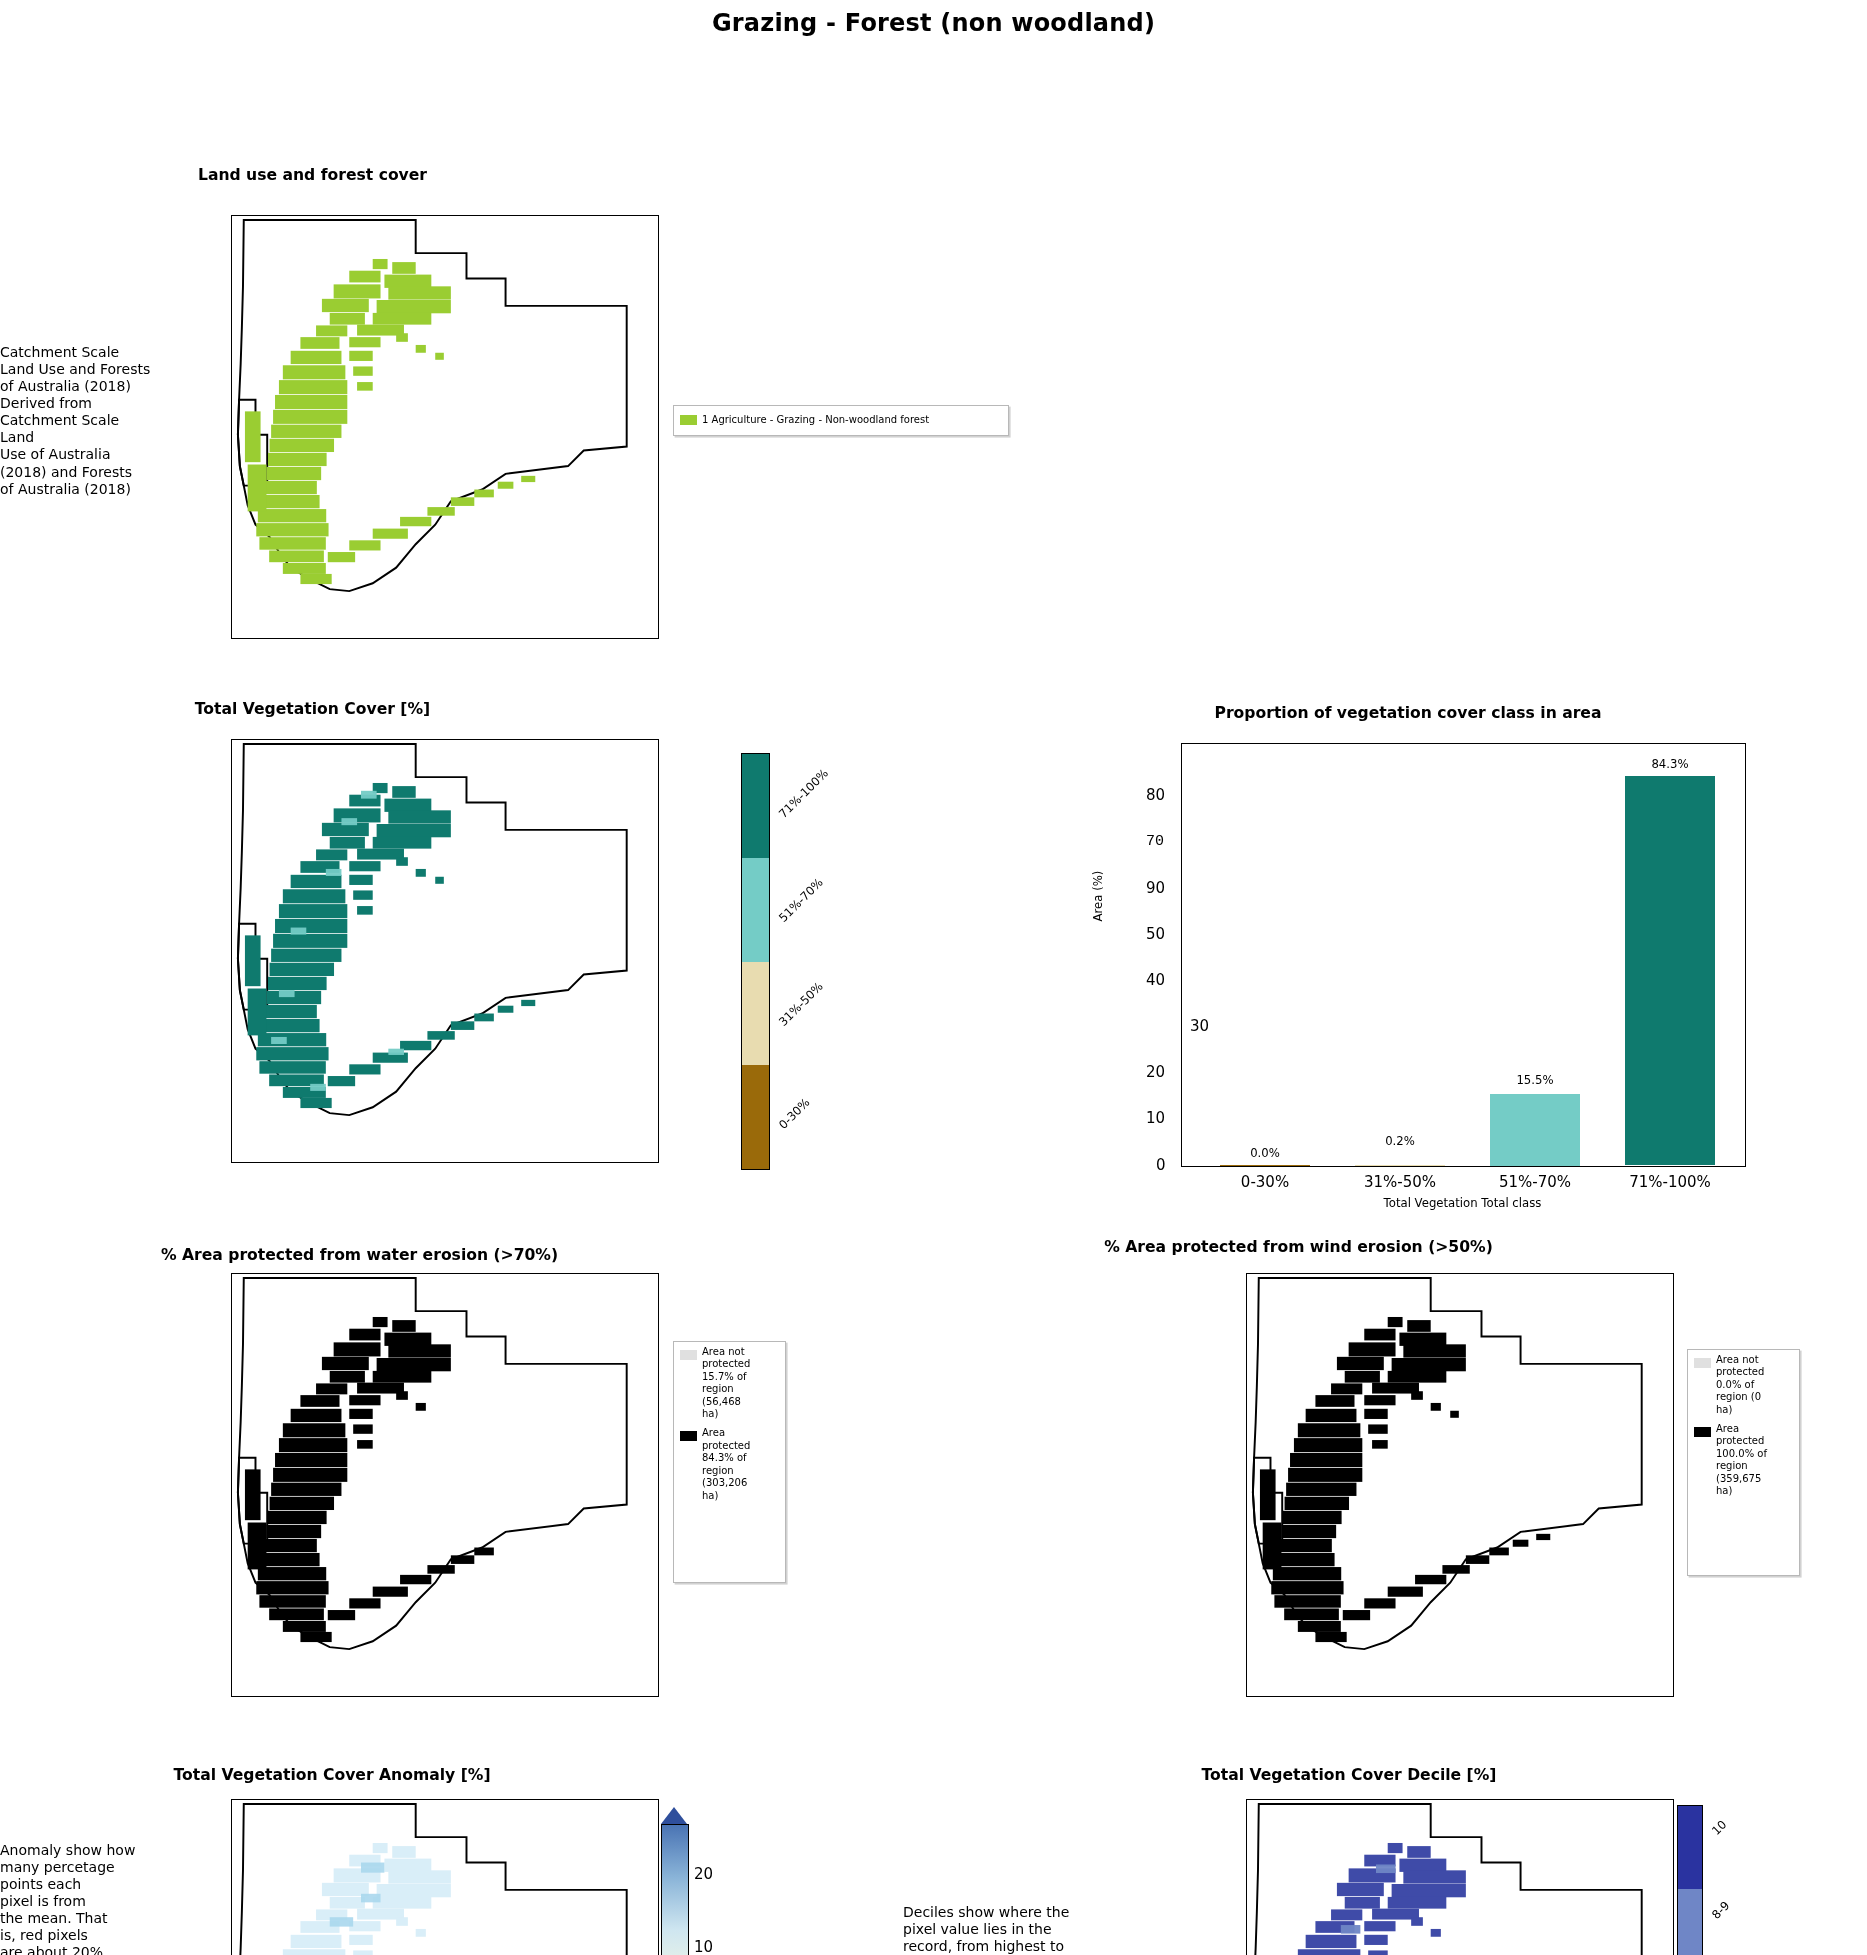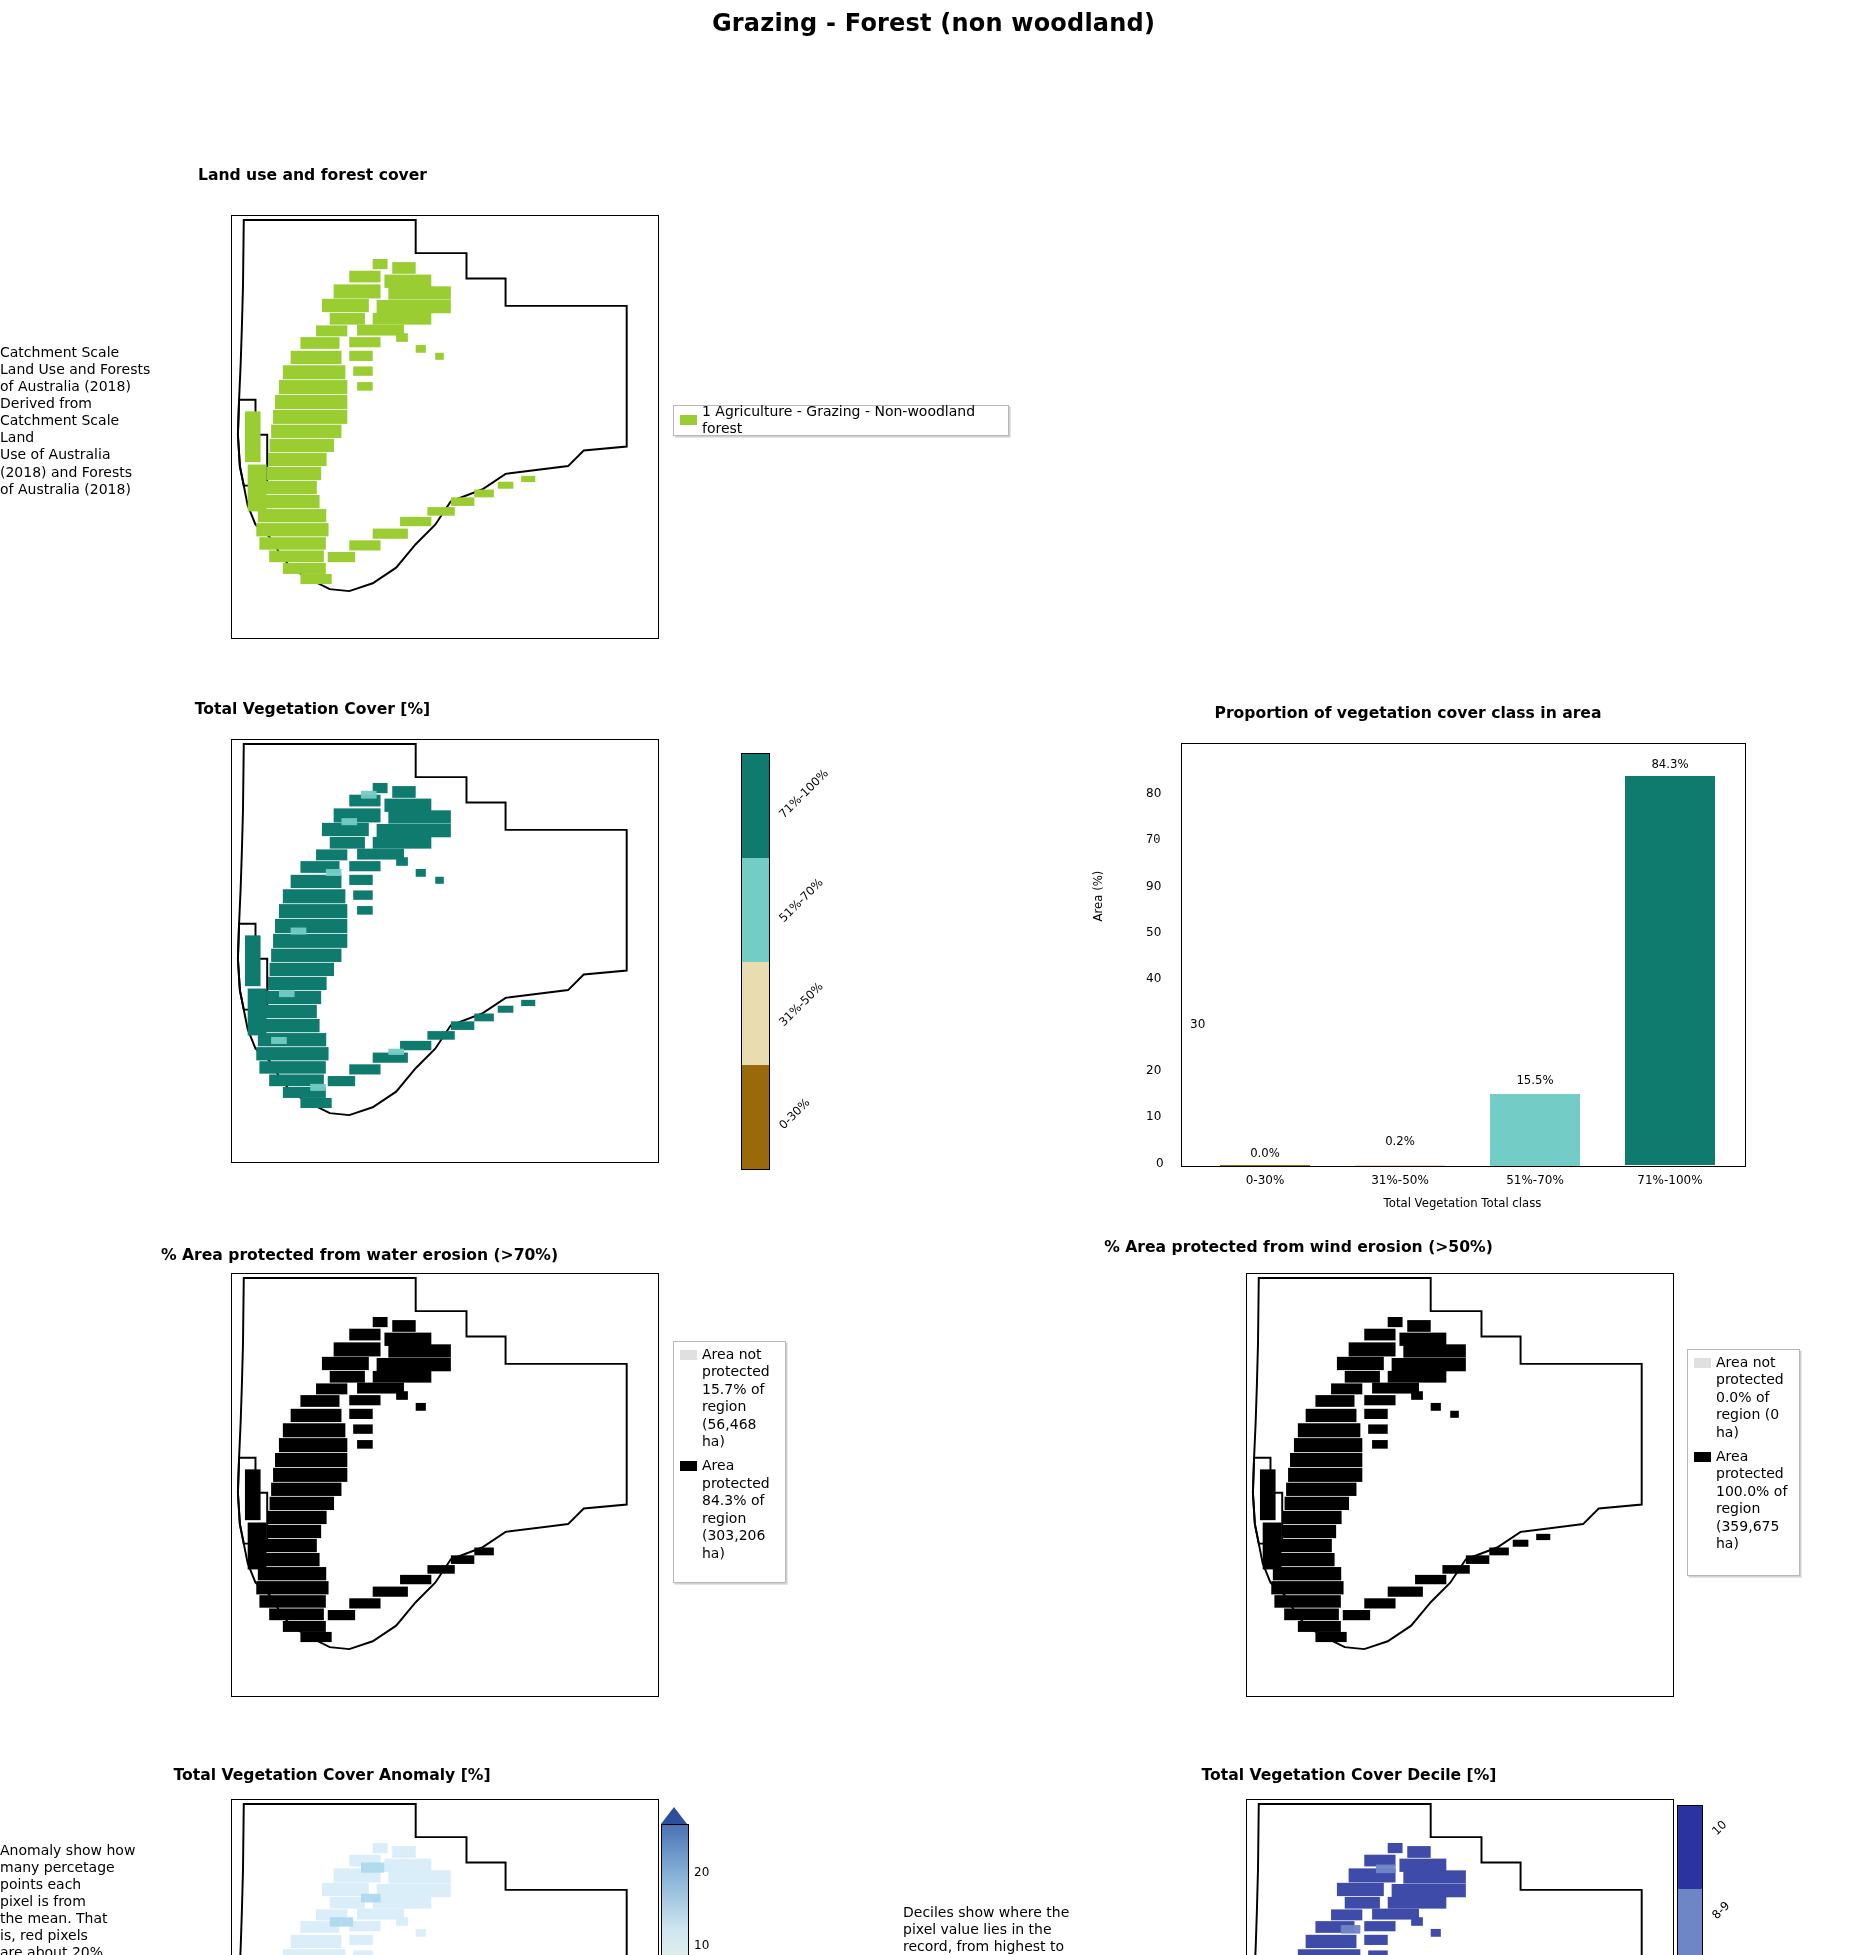--- a/index.html
+++ b/index.html
@@ -28,7 +28,7 @@
   .legendbox{
     position:absolute;border:1.2px solid #b8b8b8;background:#ffffff;
     box-shadow:1.6px 1.6px 0 rgba(0,0,0,.18);
-    font-size:14px;line-height:1.25;
+    font-size:10px;line-height:1.25;
     padding:3.9px 5.5px;box-sizing:border-box;
   }
   .legrow{display:flex;align-items:center;gap:5.5px;}

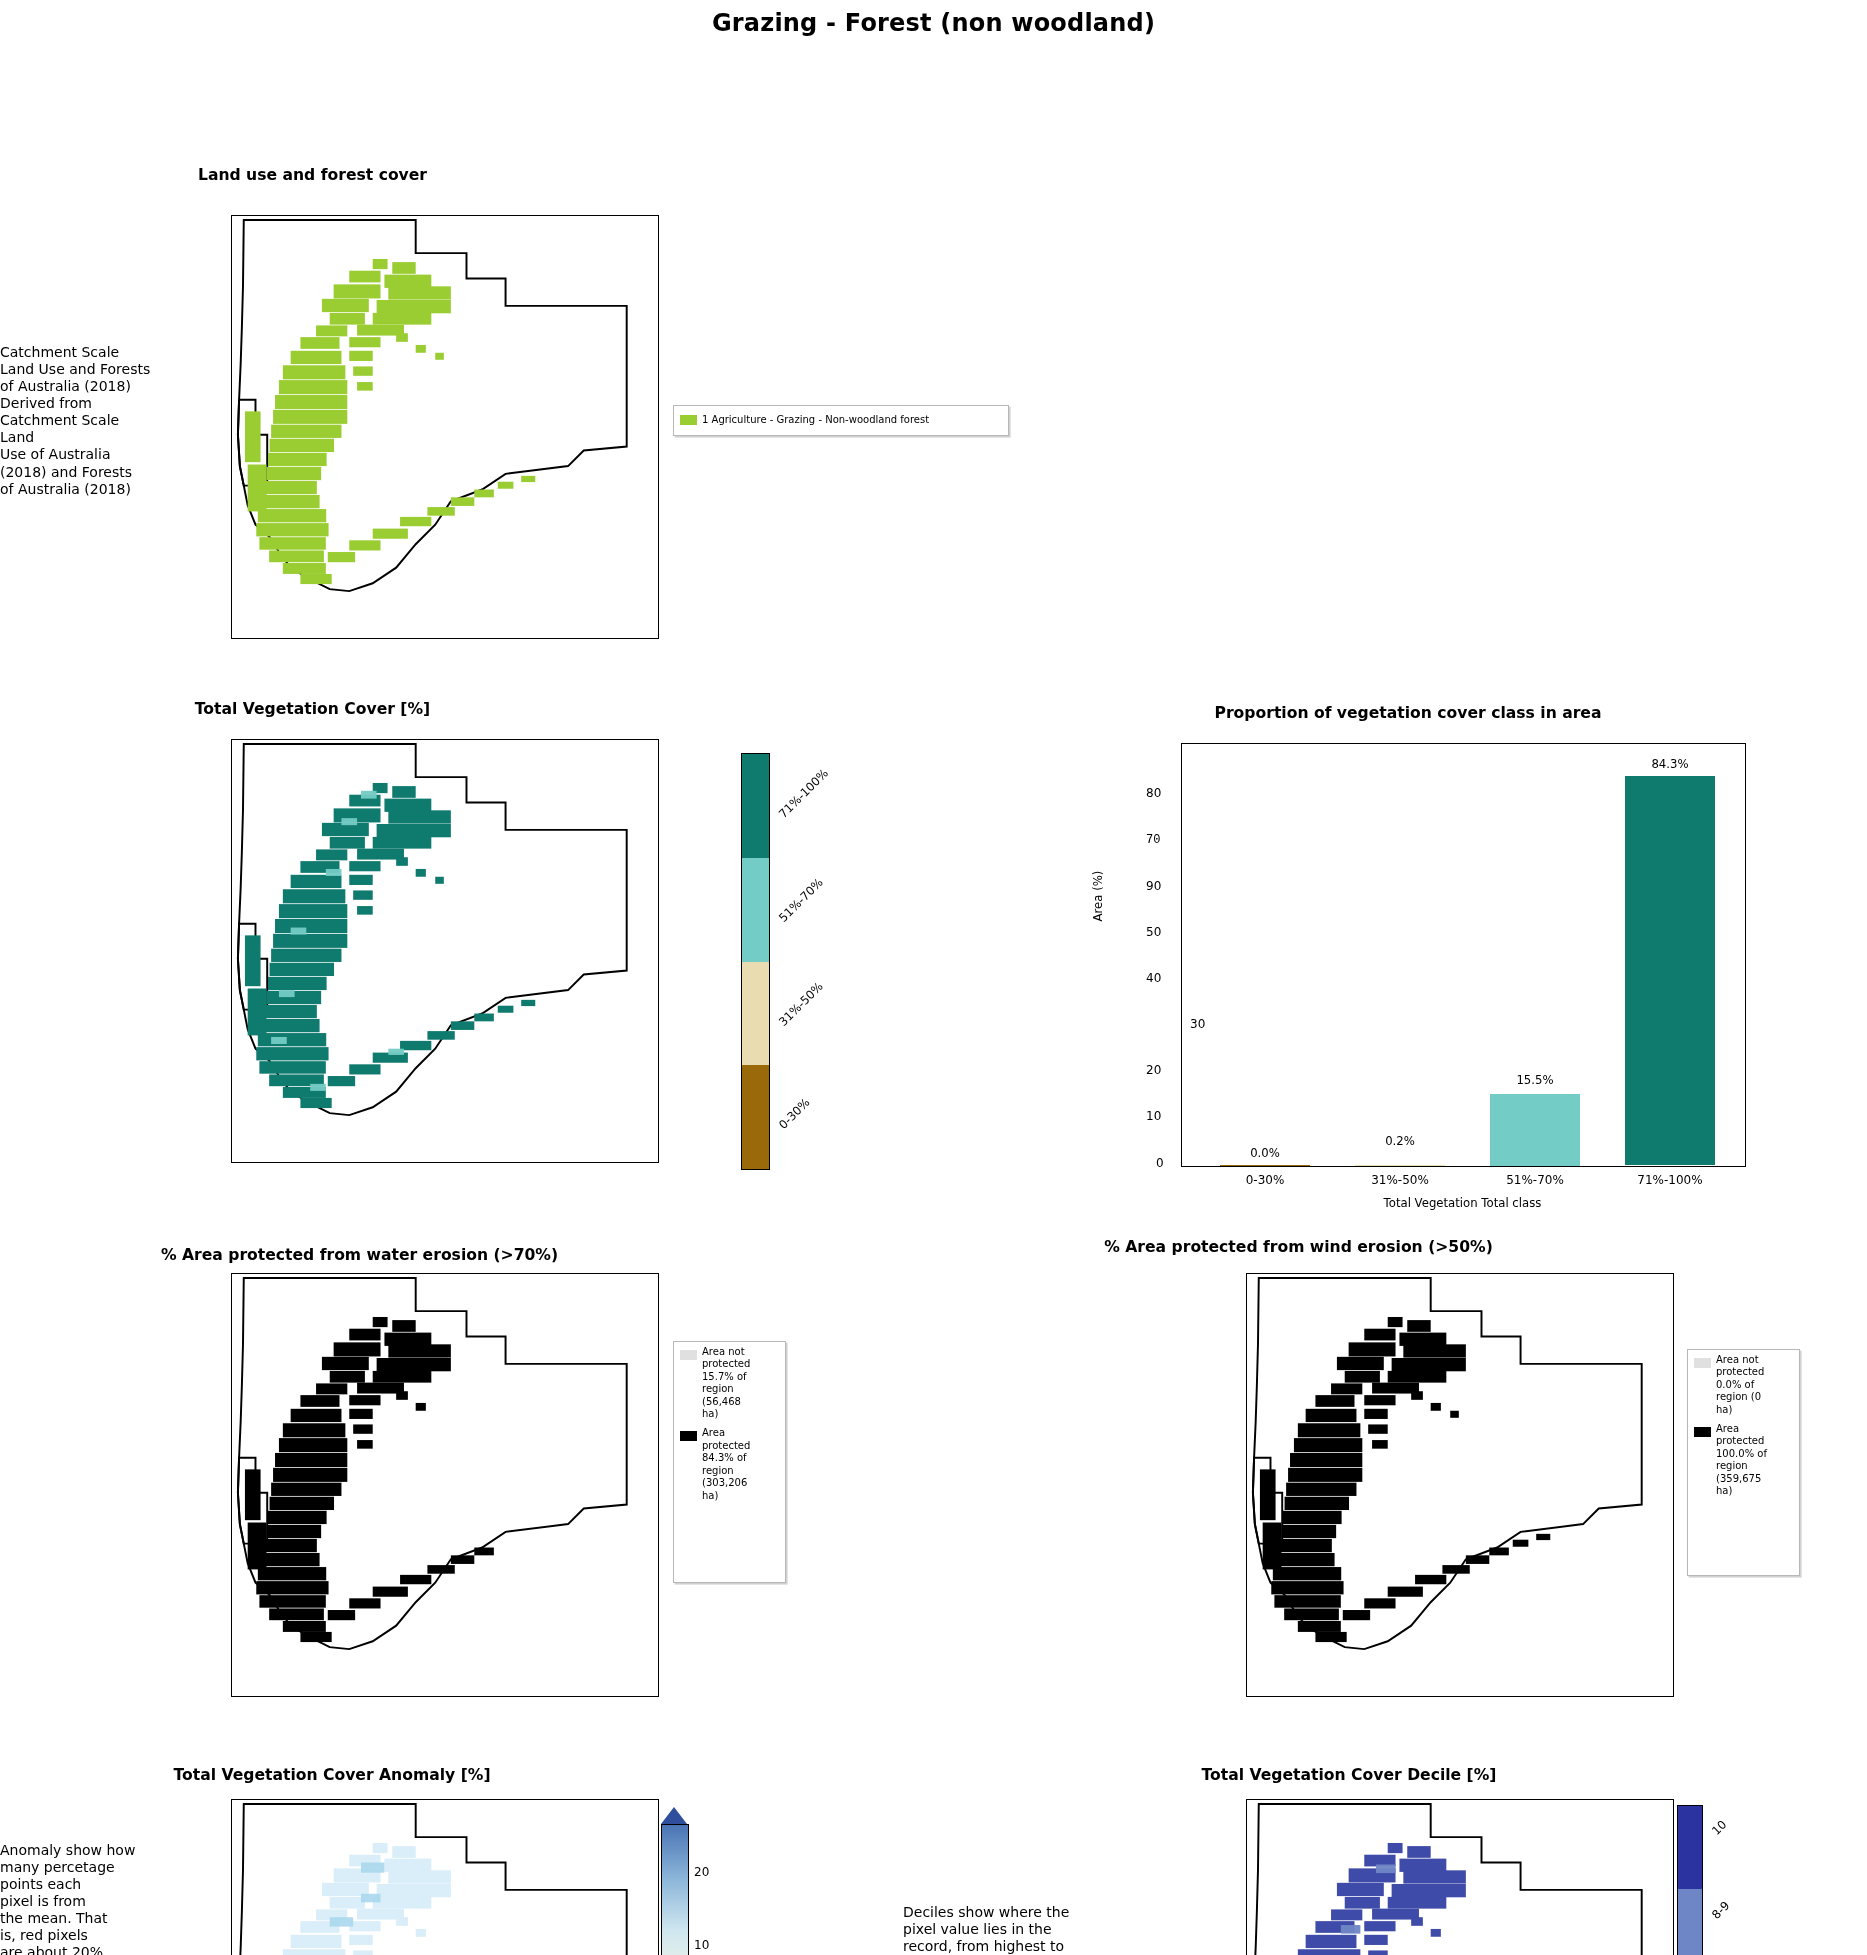--- a/index.html
+++ b/index.html
@@ -45,7 +45,7 @@
     transform:rotate(-45deg);
     white-space:nowrap;
   }
-  .tick-label{position:absolute;font-size:12px;}
+  .tick-label{position:absolute;font-size:15px;}
   .axis-title{position:absolute;font-size:11.7px;}
   .bar{position:absolute;}
   .bar-label{position:absolute;font-size:11.7px;text-align:center;}

